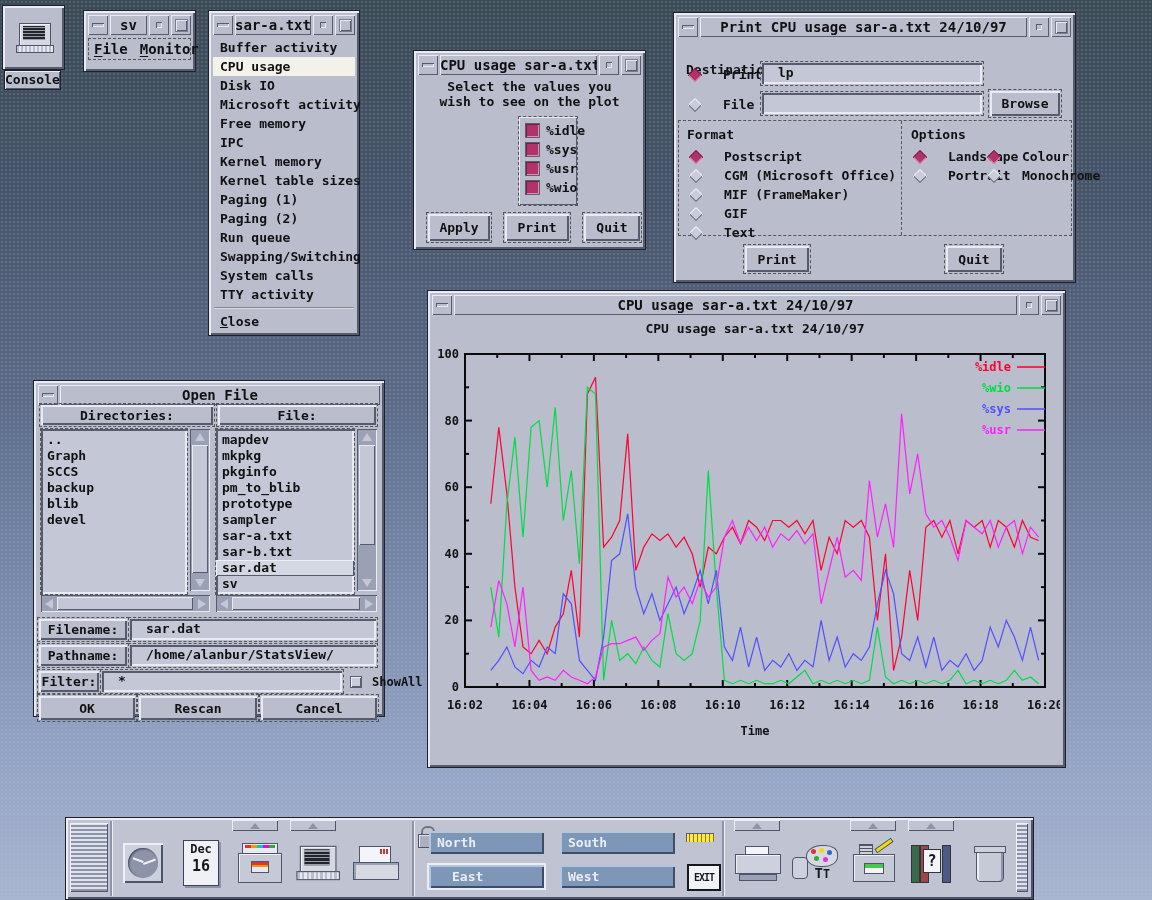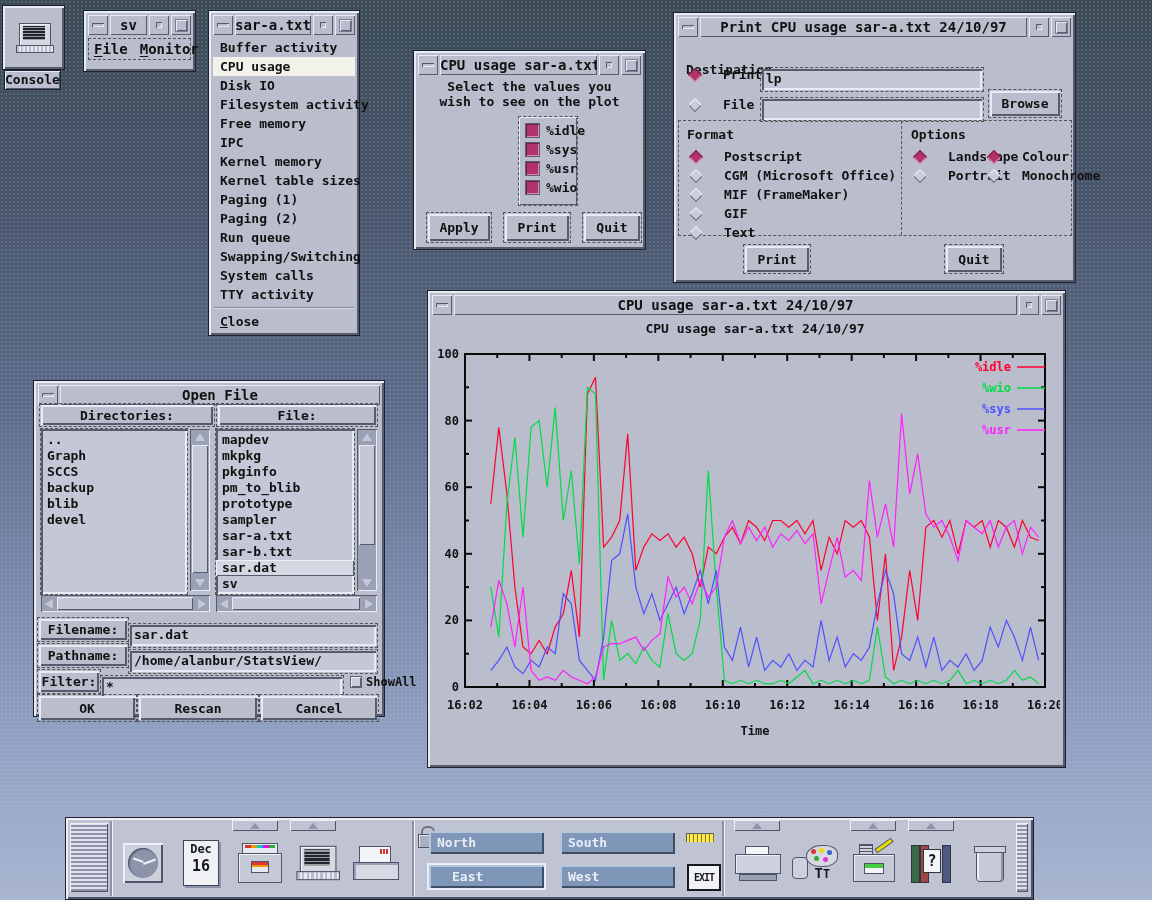--- a/index.html
+++ b/index.html
@@ -25,8 +25,8 @@
     display:flex;align-items:center;justify-content:center;outline:1px dashed #555;outline-offset:1px;}
   .label{font-size:13px;color:#111;position:absolute;white-space:pre;}
   .field{position:absolute;background:#c3c7d6;box-shadow:inset 2px 2px 0 #565b6e, inset -2px -2px 0 #e9ebf4;
-    font-size:13px;color:#111;padding:2px 4px;box-sizing:border-box;outline:1px dashed #555;outline-offset:1px;
-    overflow:hidden;white-space:nowrap;margin-top:6px;}
+    font-size:13px;color:#111;padding:2px 16px;box-sizing:border-box;outline:1px dashed #555;outline-offset:1px;
+    overflow:hidden;white-space:nowrap;}
   
   .menu-item{height:19px;line-height:19px;padding-left:7px;font-size:13px;color:#111;white-space:nowrap;}
   .menu-item.sel{background:#f2f2ea;}

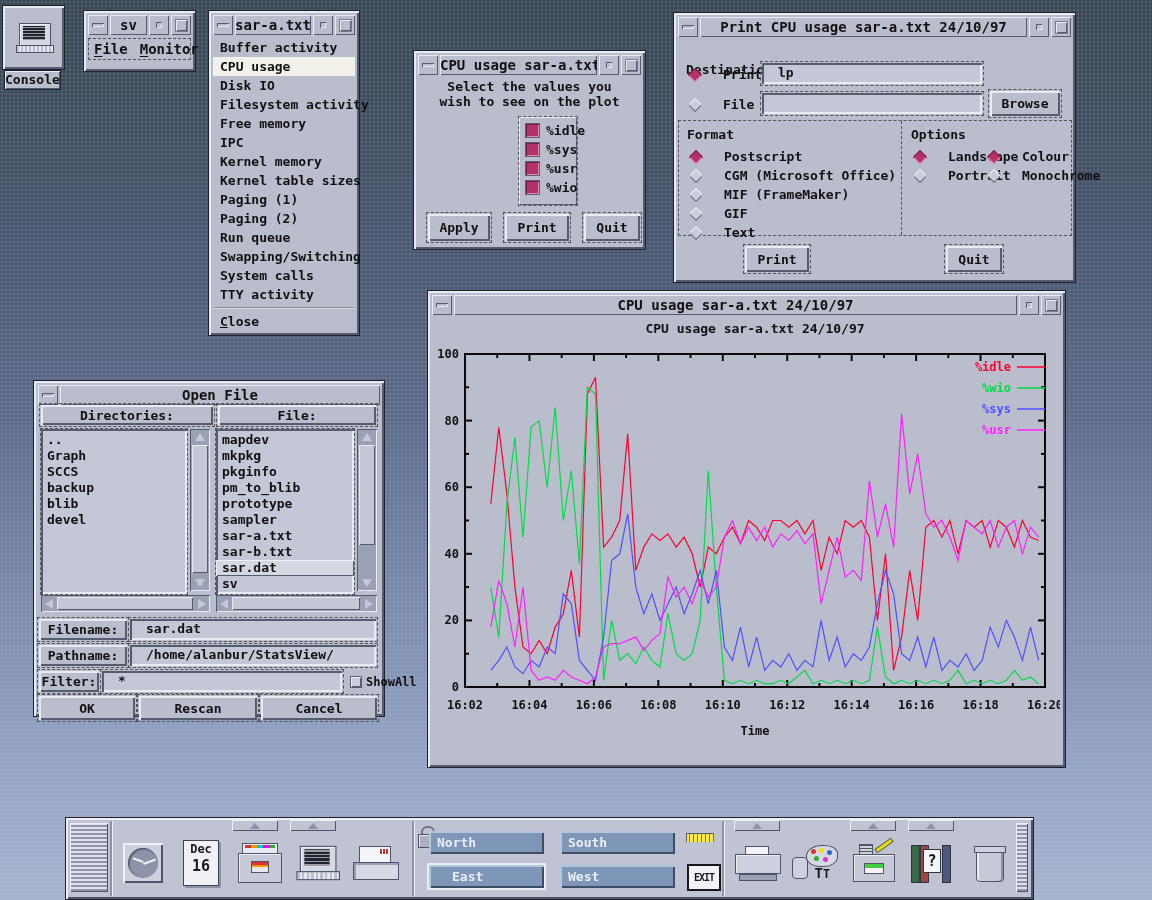--- a/index.html
+++ b/index.html
@@ -187,7 +187,7 @@
         <div class="menu-item">Buffer activity</div>
         <div class="menu-item sel">CPU usage</div>
         <div class="menu-item">Disk IO</div>
-        <div class="menu-item">Filesystem activity</div>
+        <div class="menu-item">Microsoft activity</div>
         <div class="menu-item">Free memory</div>
         <div class="menu-item">IPC</div>
         <div class="menu-item">Kernel memory</div>

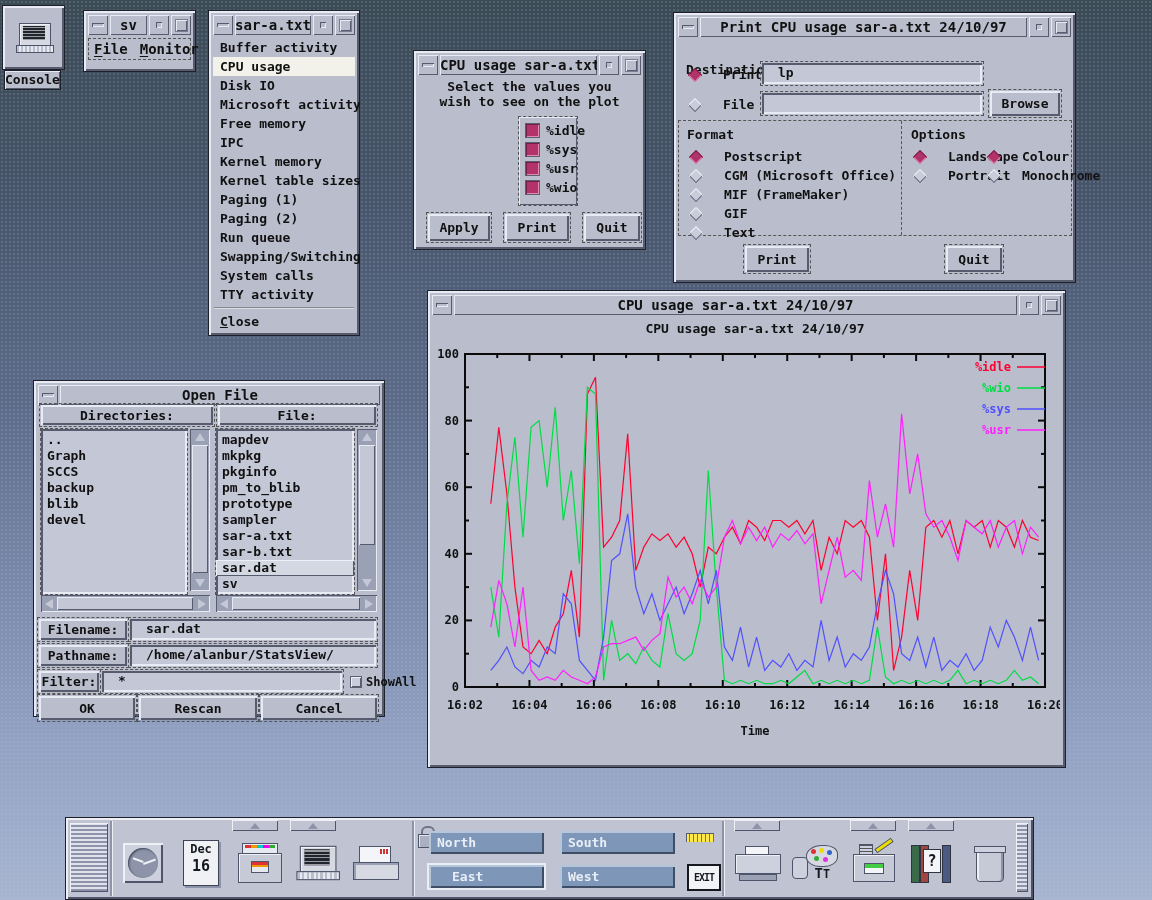--- a/index.html
+++ b/index.html
@@ -502,7 +502,7 @@
     <div class="field" style="left:96px;top:264px;width:246px;height:21px;">/home/alanbur/StatsView/</div>
     <div class="btn" style="left:5px;top:290px;width:60px;height:21px;">Filter:</div>
     <div class="field" style="left:68px;top:290px;width:240px;height:21px;">*</div>
-    <div class="opt-row" style="position:absolute;left:316px;top:291px;gap:4px;">
+    <div class="opt-row" style="position:absolute;left:316px;top:291px;gap:10px;">
       <span class="checkbox" style="width:10px;height:10px;"></span>
       <span style="font-size:12px;">ShowAll</span>
     </div>

